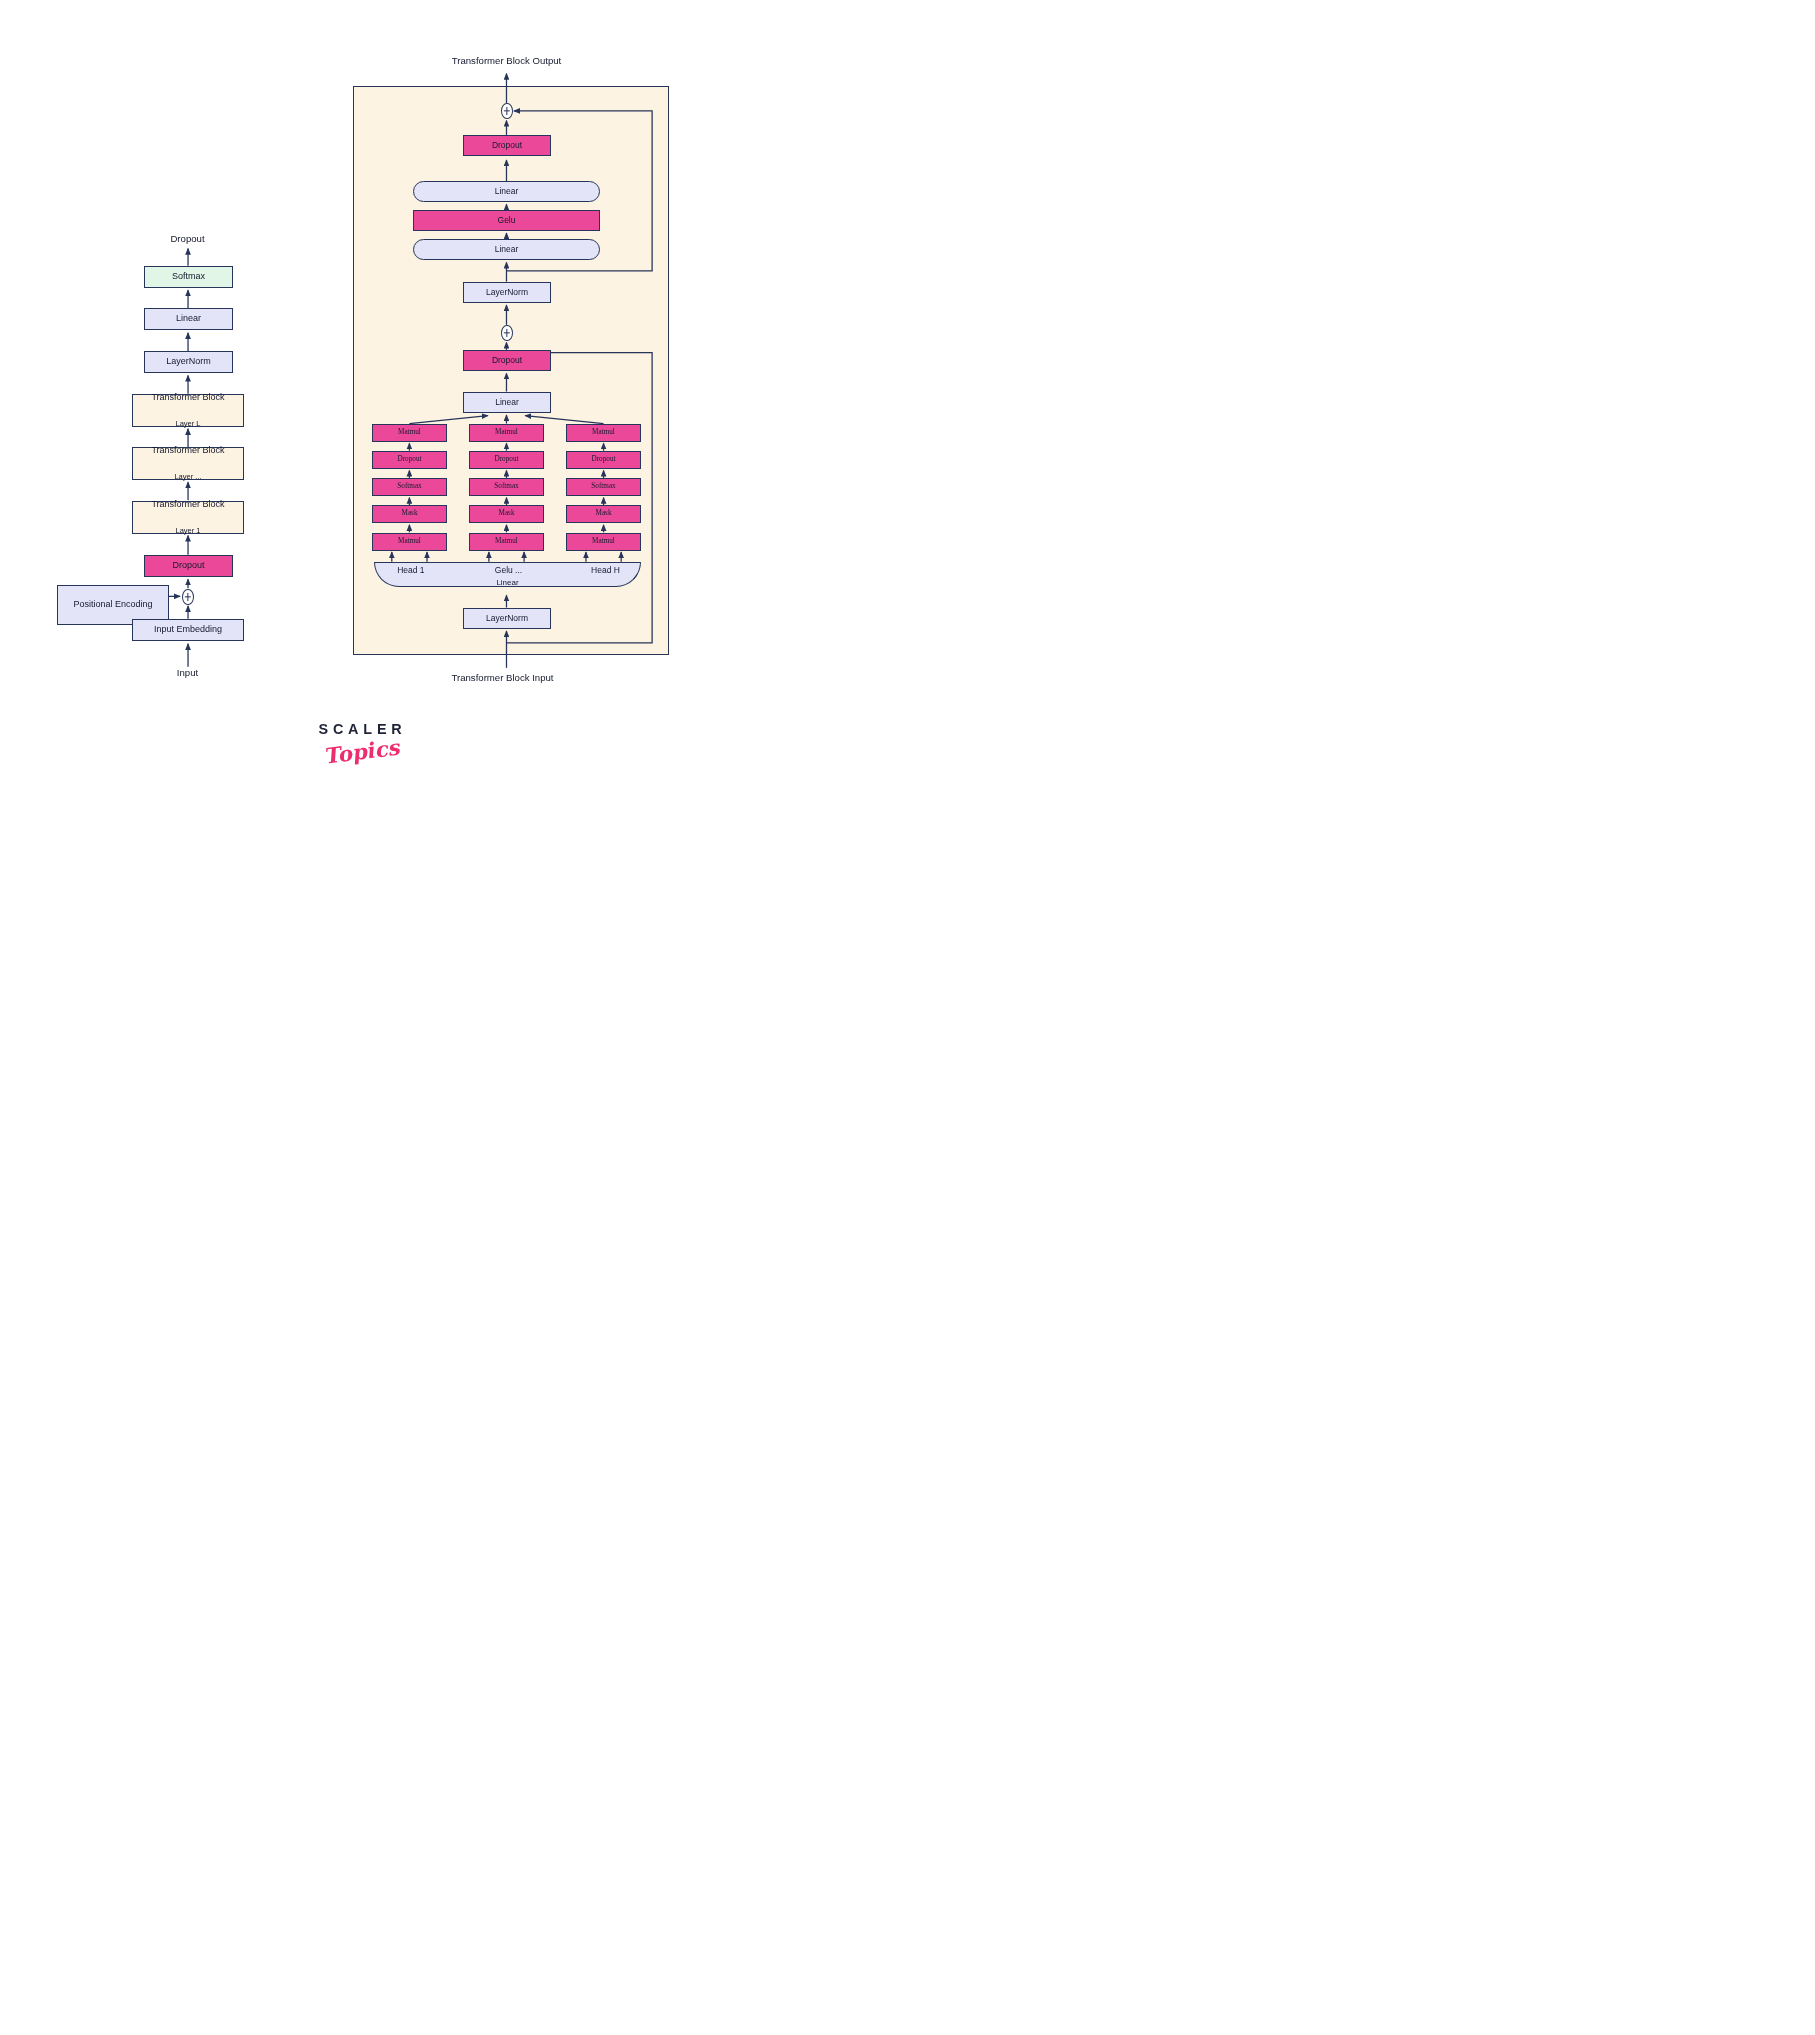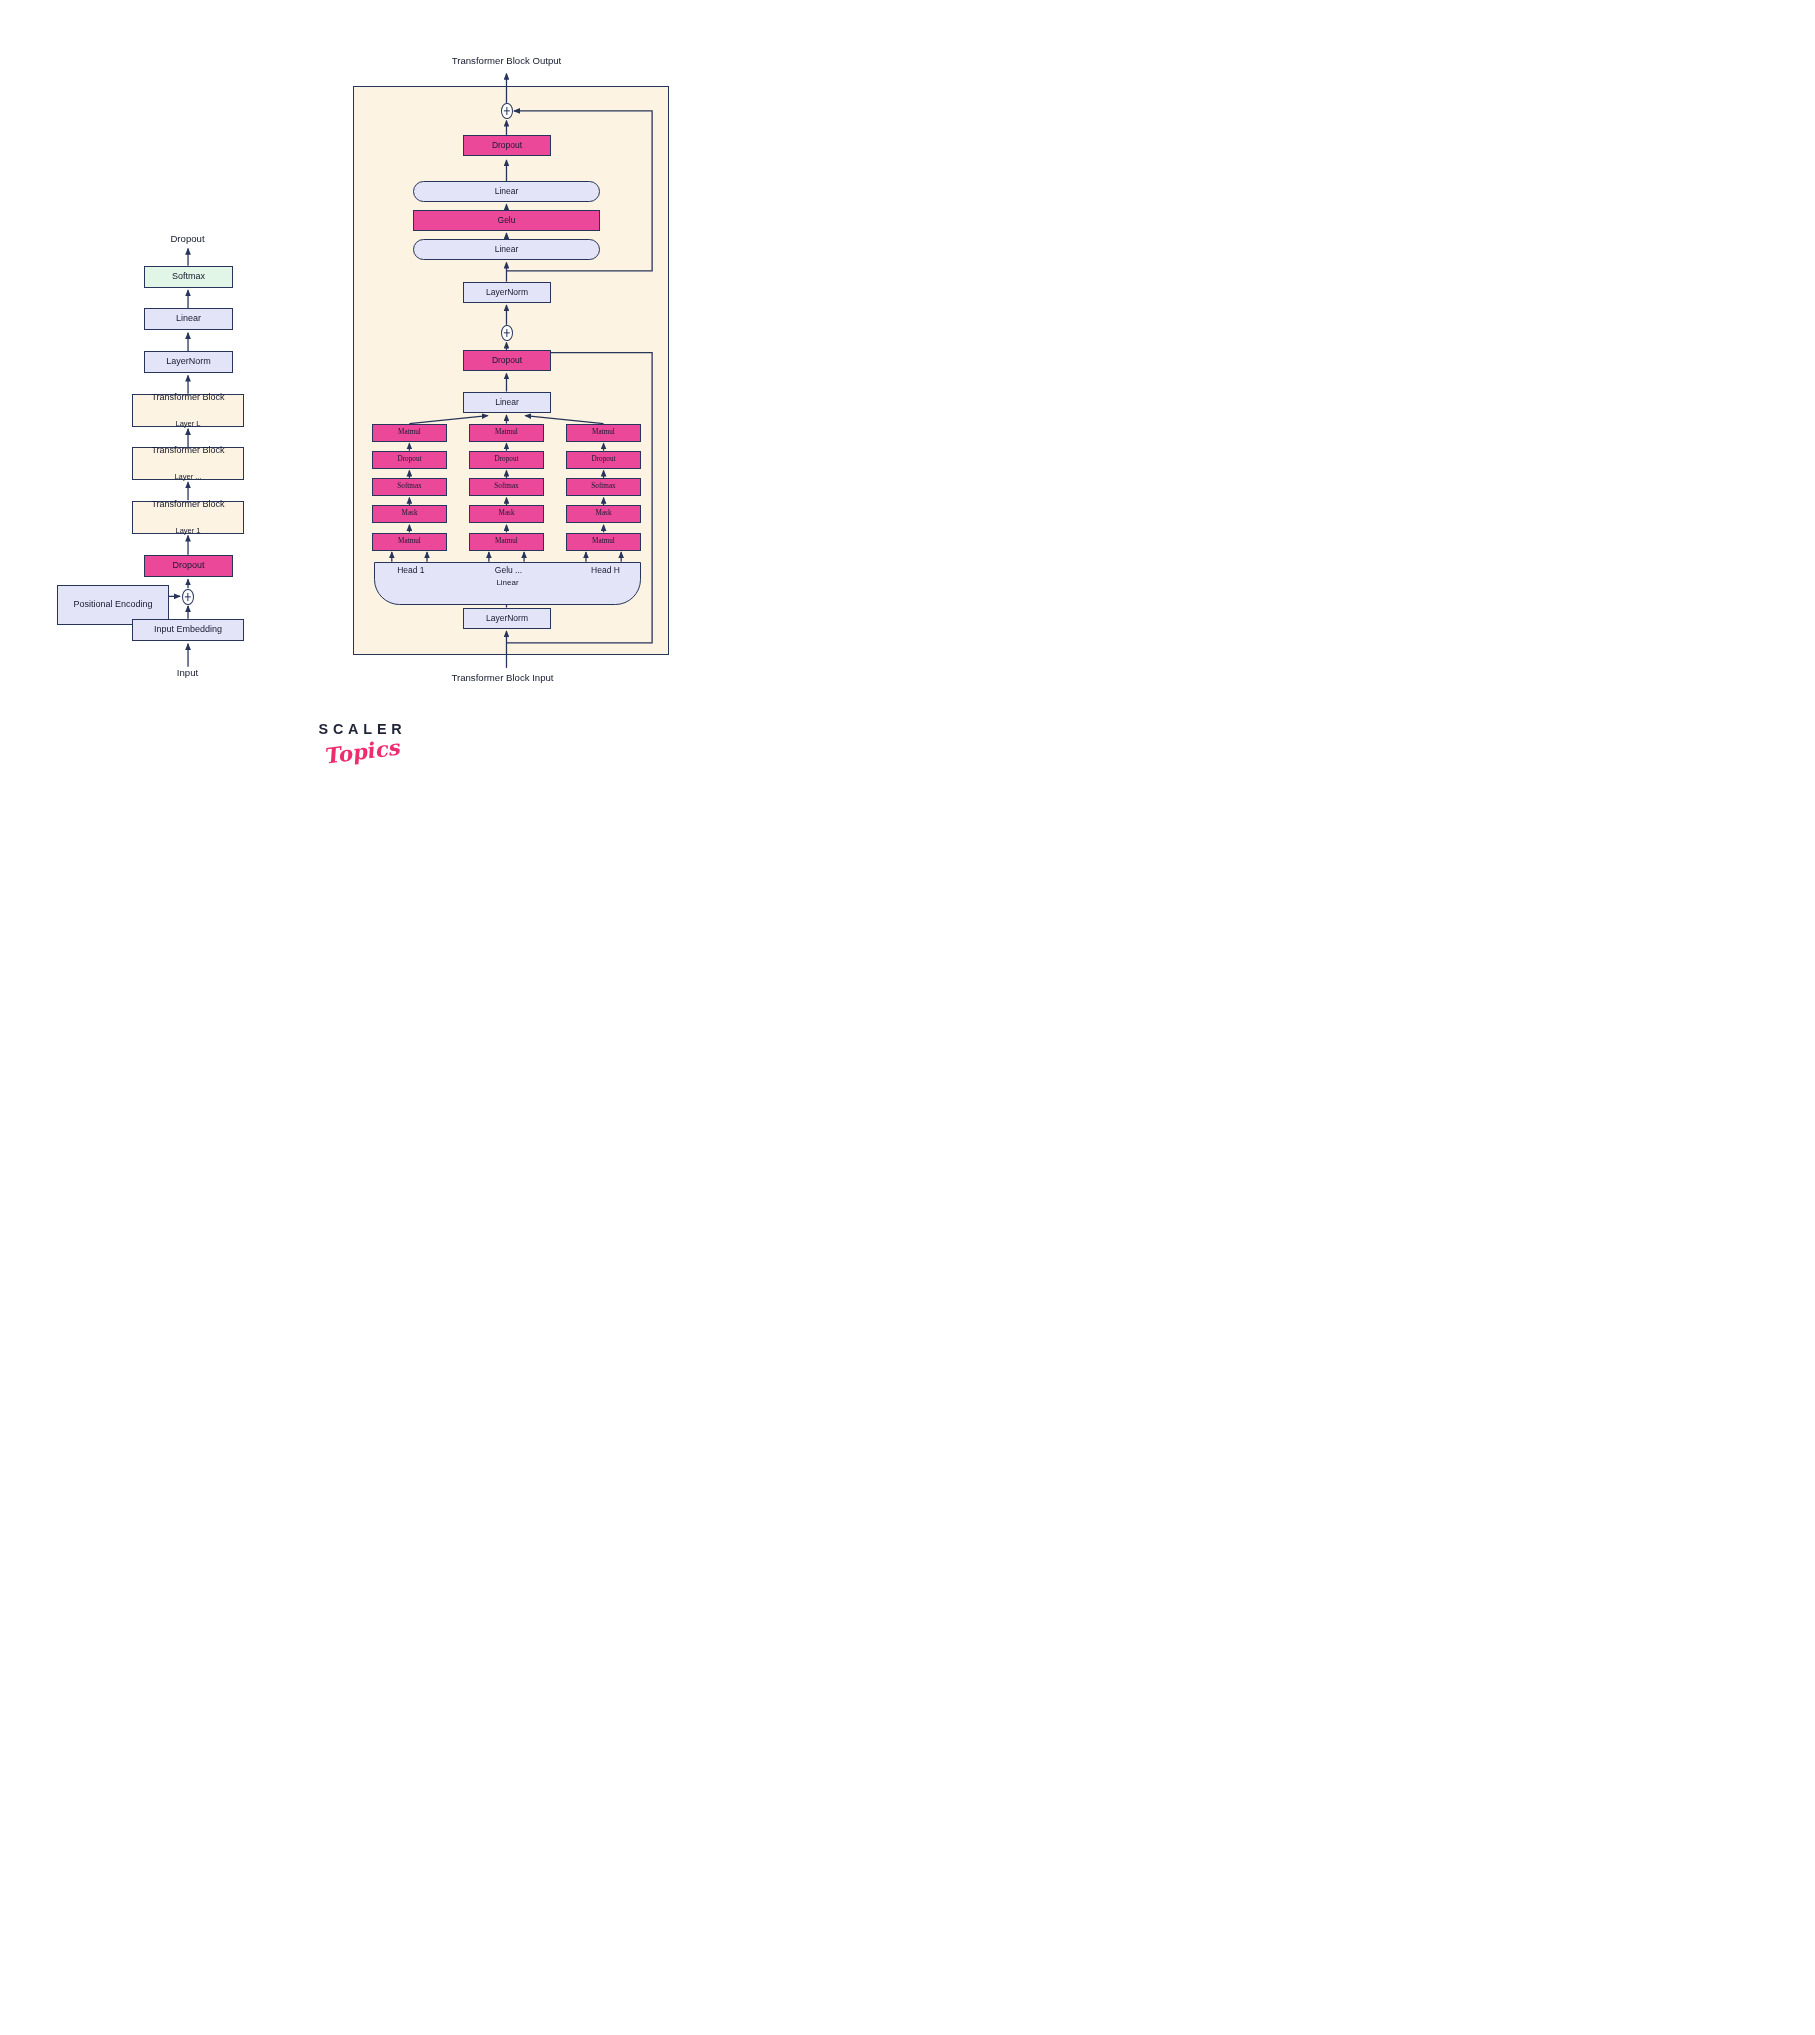--- a/index.html
+++ b/index.html
@@ -223,7 +223,7 @@
   <div class="box pink small-box" style="left:566px;top:505px;width:75px;height:18px;">Mask</div>
   <div class="box pink small-box" style="left:566px;top:533px;width:75px;height:18px;">Matmul</div>
 
-  <div class="box lav bowl" style="left:374px;top:562px;width:267px;height:43px;">
+  <div class="box lav bowl" style="left:374px;top:562px;width:267px;height:25px;">
     <div class="head-cell" style="left:-1.6px;top:3.2px;">Head 1</div>
     <div class="head-cell" style="left:96px;top:3.2px;">Gelu ...</div>
     <div class="head-cell" style="left:193px;top:3.2px;">Head H</div>

